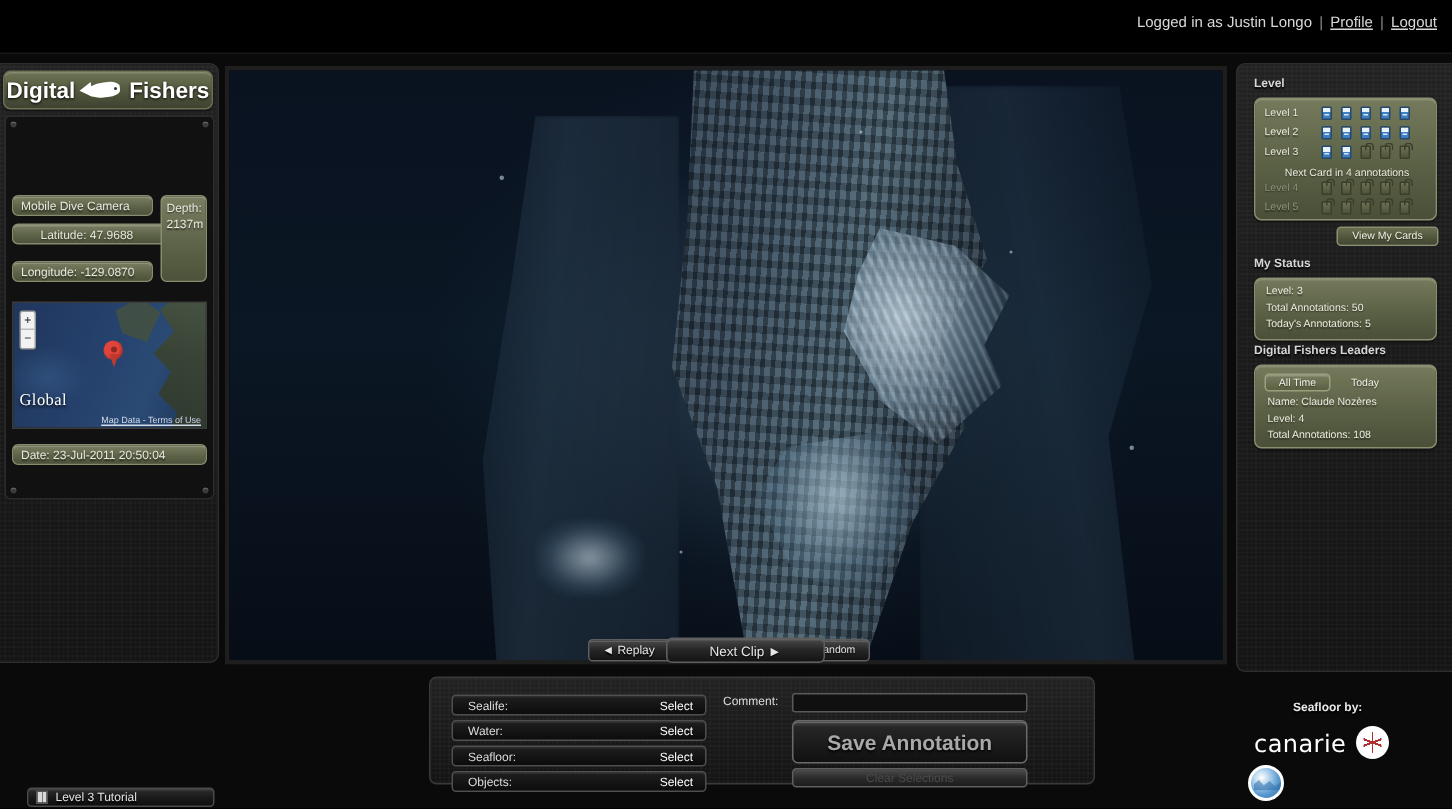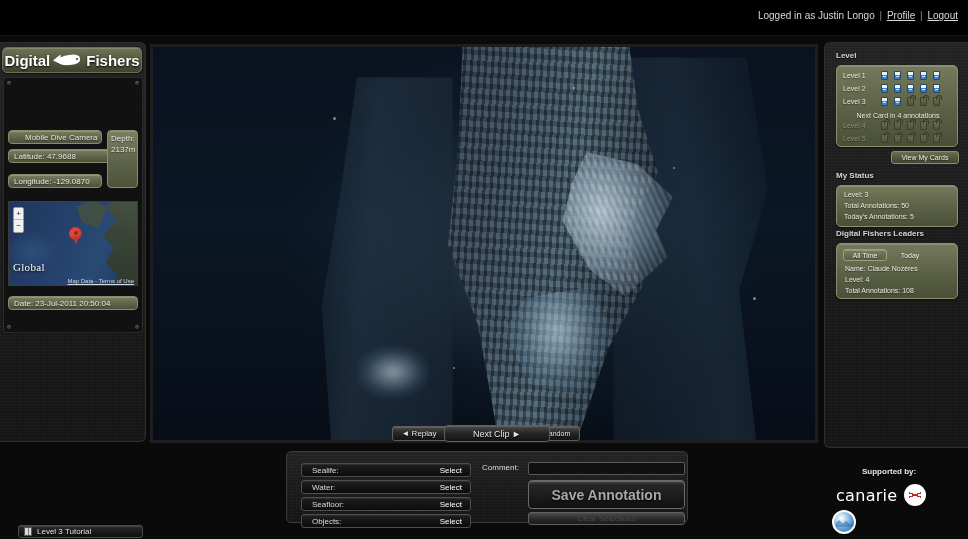--- a/index.html
+++ b/index.html
@@ -103,7 +103,7 @@
     text-shadow: 0 1px 1px rgba(0,0,0,.55);
     overflow: hidden;
   }
-  .info-cam   { position: absolute; left: 8px;  top: 87px;  width: 94px; height: 14px; padding-left: 16px; }
+  .info-cam   { position: absolute; left: 8px;  top: 87px;  width: 94px; height: 14px; padding-left: 5px; }
   .info-lat   { position: absolute; left: 8px;  top: 106px; width: 108px; height: 14px; padding-left: 5px; }
   .info-lon   { position: absolute; left: 8px;  top: 131px; width: 94px; height: 14px; padding-left: 5px; }
   .info-depth {

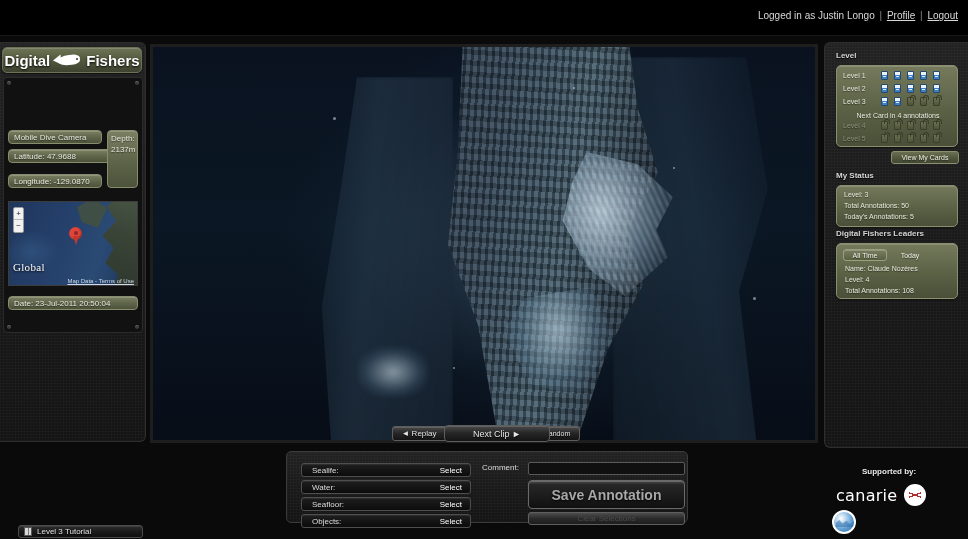--- a/index.html
+++ b/index.html
@@ -104,7 +104,7 @@
     overflow: hidden;
   }
   .info-cam   { position: absolute; left: 8px;  top: 87px;  width: 94px; height: 14px; padding-left: 5px; }
-  .info-lat   { position: absolute; left: 8px;  top: 106px; width: 108px; height: 14px; padding-left: 5px; }
+  .info-lat   { position: absolute; left: 8px;  top: 106px; width: 108px; height: 14px; padding-left: 18px; }
   .info-lon   { position: absolute; left: 8px;  top: 131px; width: 94px; height: 14px; padding-left: 5px; }
   .info-depth {
     position: absolute; left: 107px; top: 87px; width: 31px; height: 58px;

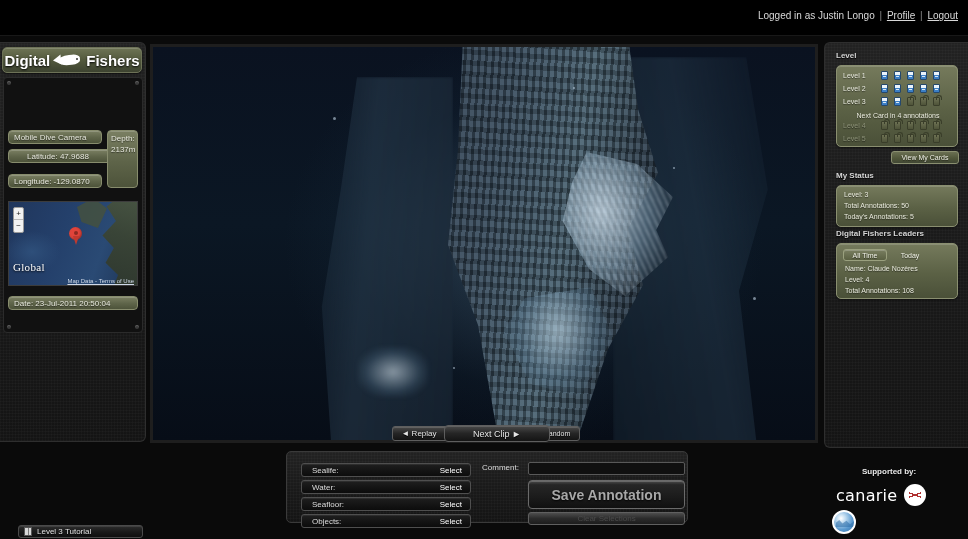--- a/index.html
+++ b/index.html
@@ -255,7 +255,7 @@
 
   
   .annot {
-    position: absolute; left: 286px; top: 451px; width: 402px; height: 72px;
+    position: absolute; left: 286px; top: 451px; width: 444px; height: 72px;
     border: 1px solid #3a3a3a; border-radius: 5px;
   }
   .annot-inner { position: absolute; inset: 5px; }

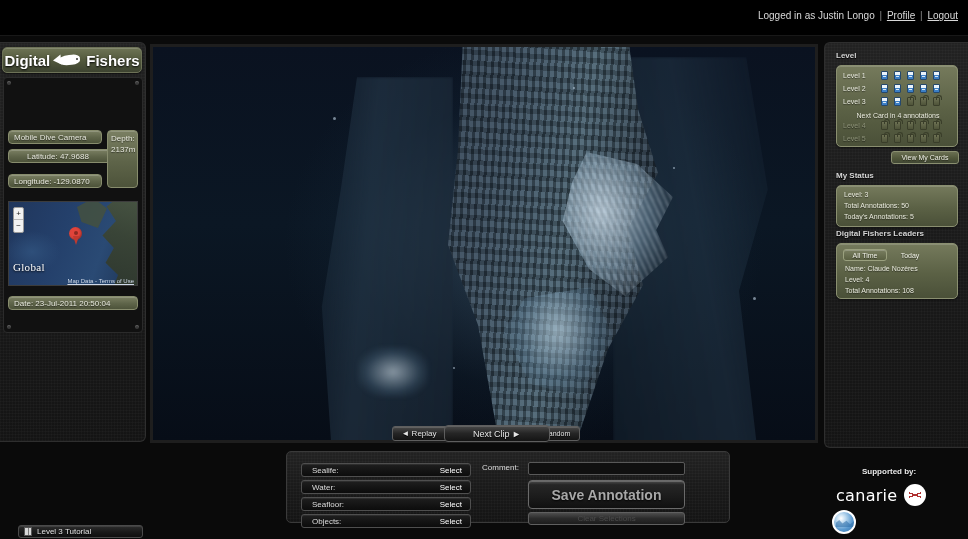--- a/index.html
+++ b/index.html
@@ -608,7 +608,7 @@
   </div>
 
   <div class="sponsors">
-    <div class="sup-label">Supported by:</div>
+    <div class="sup-label">Seafloor by:</div>
     <div class="canarie">
       <span class="canarie-word">canarie</span>
       <span class="canarie-mark"></span>

